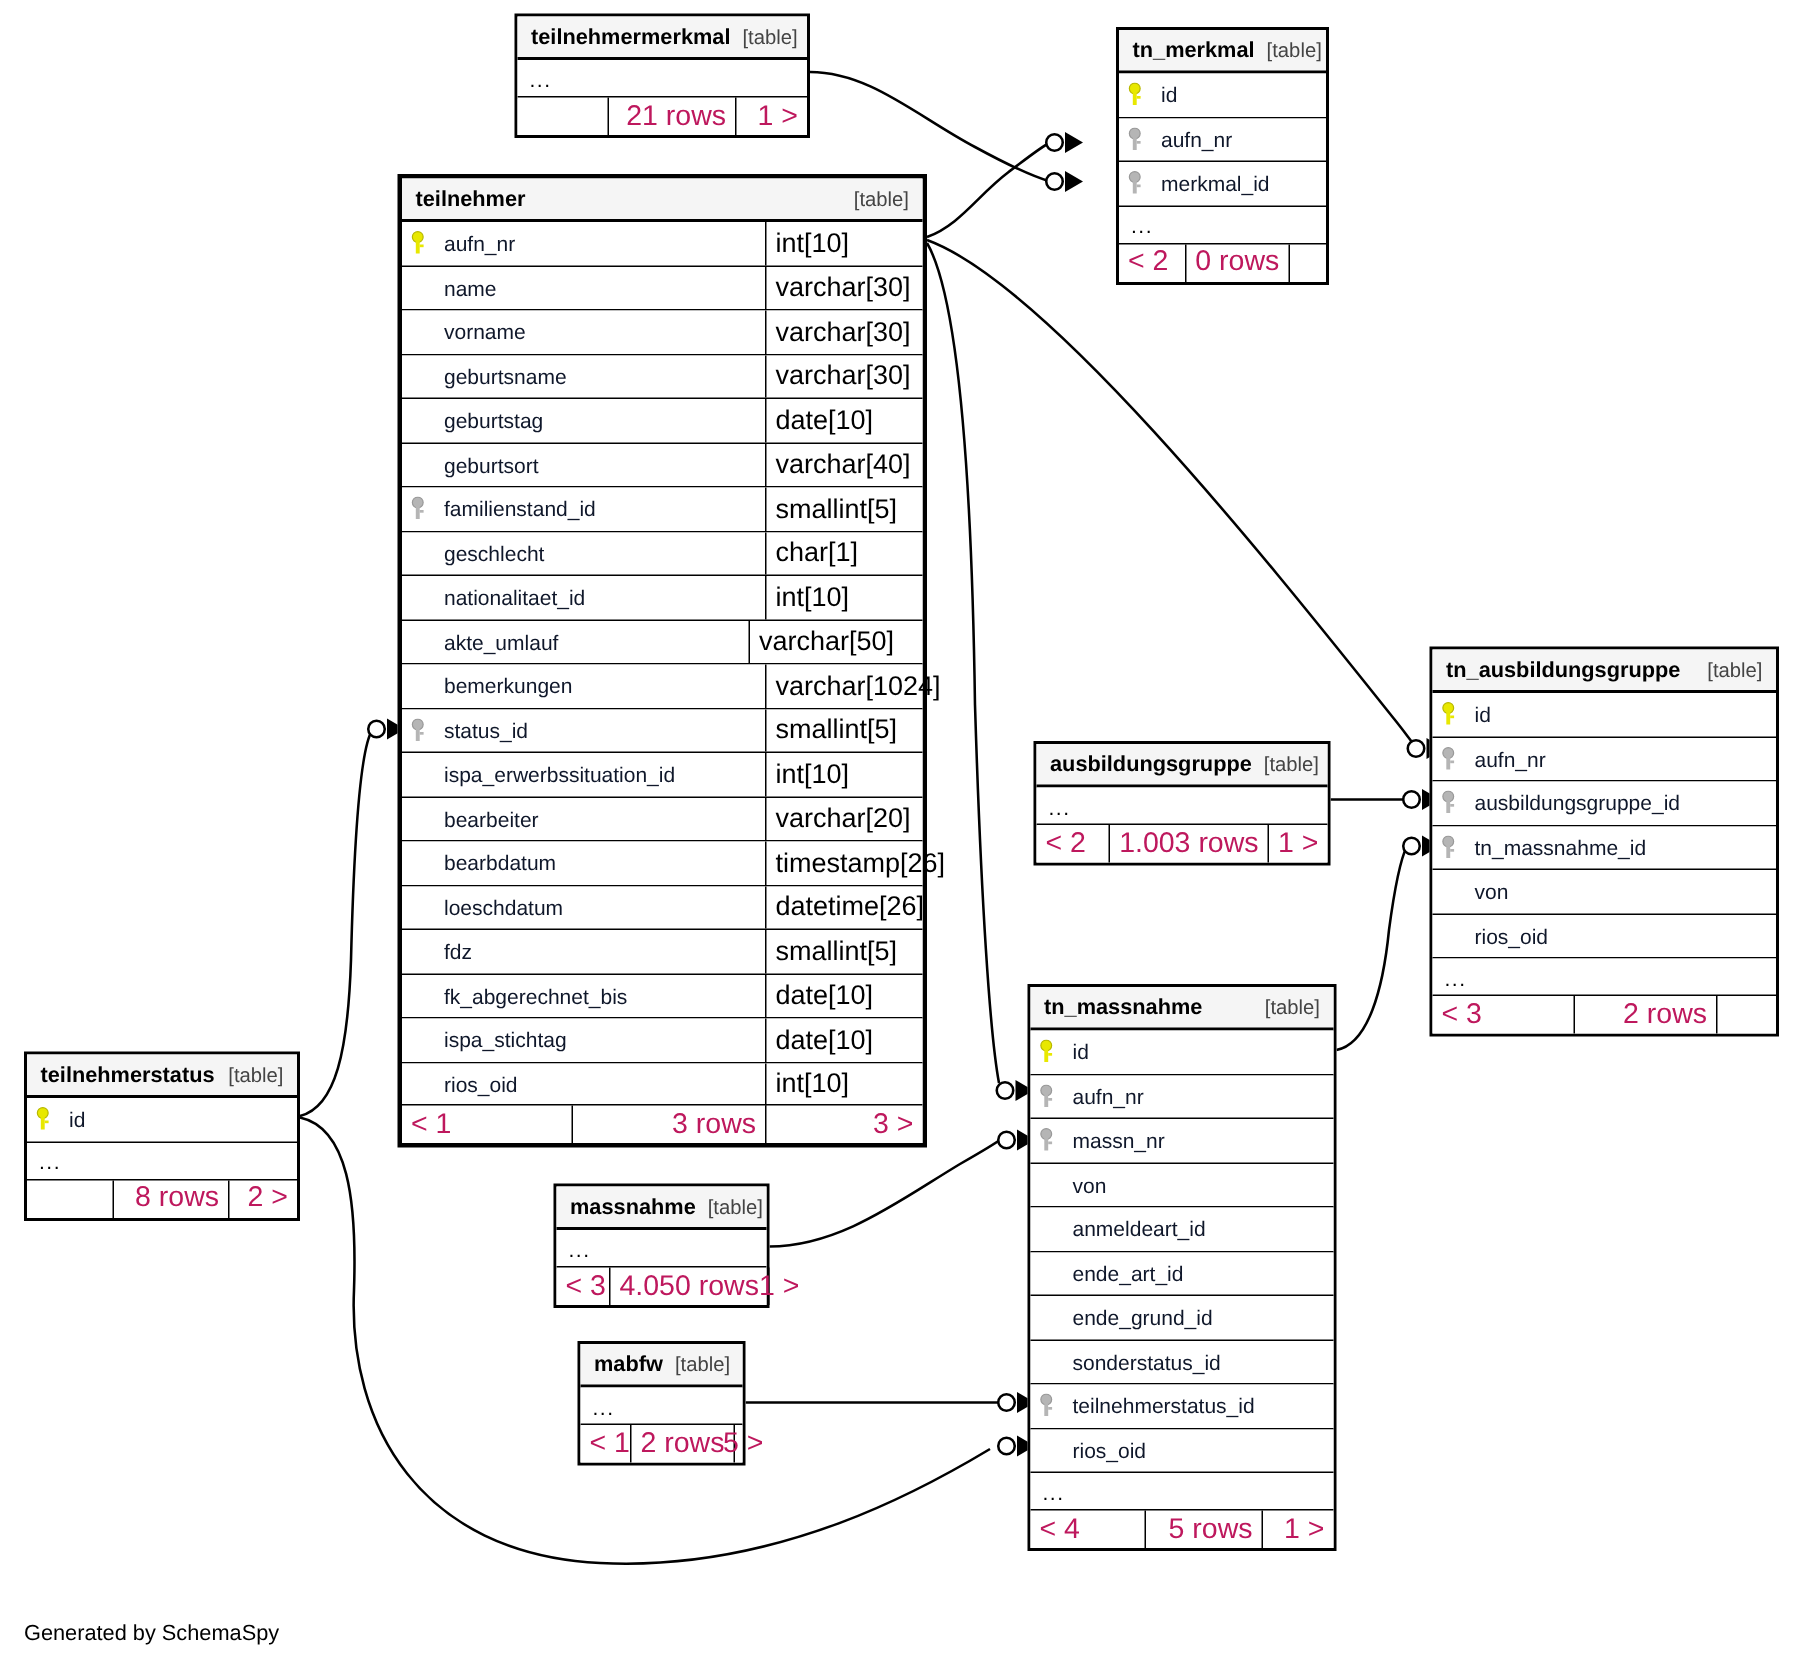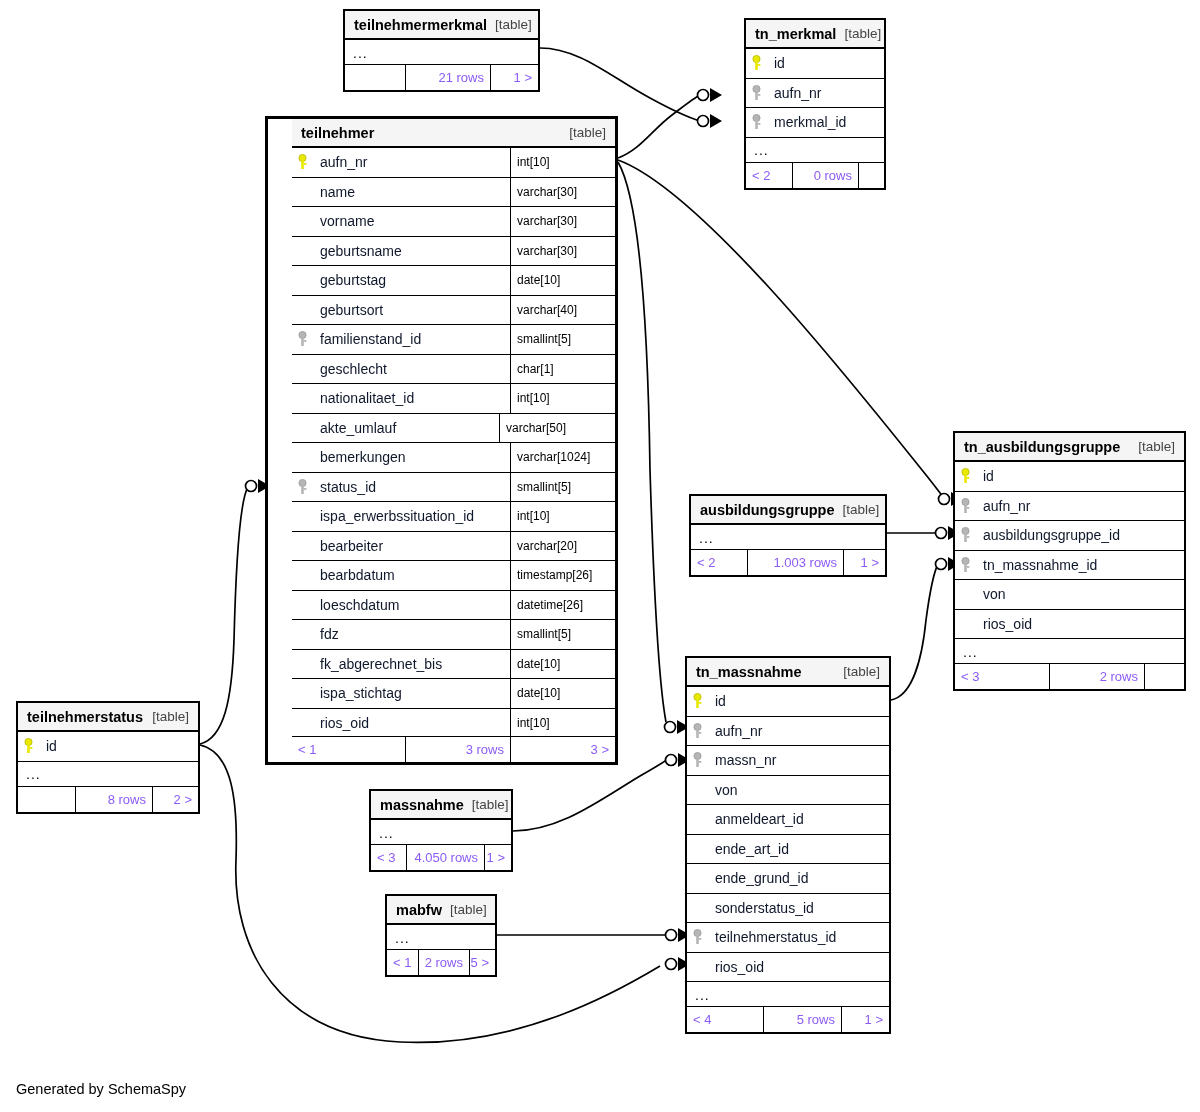--- a/index.html
+++ b/index.html
@@ -120,8 +120,8 @@
   .foot > div {
     display: flex;
     align-items: center;
-    font-size: 13px;
-    color: #8b5cf6;
+    font-size: 19px;
+    color: #be185d;
     box-sizing: border-box;
     border-left: 1.6px solid #000000;
     padding: 0 6px;

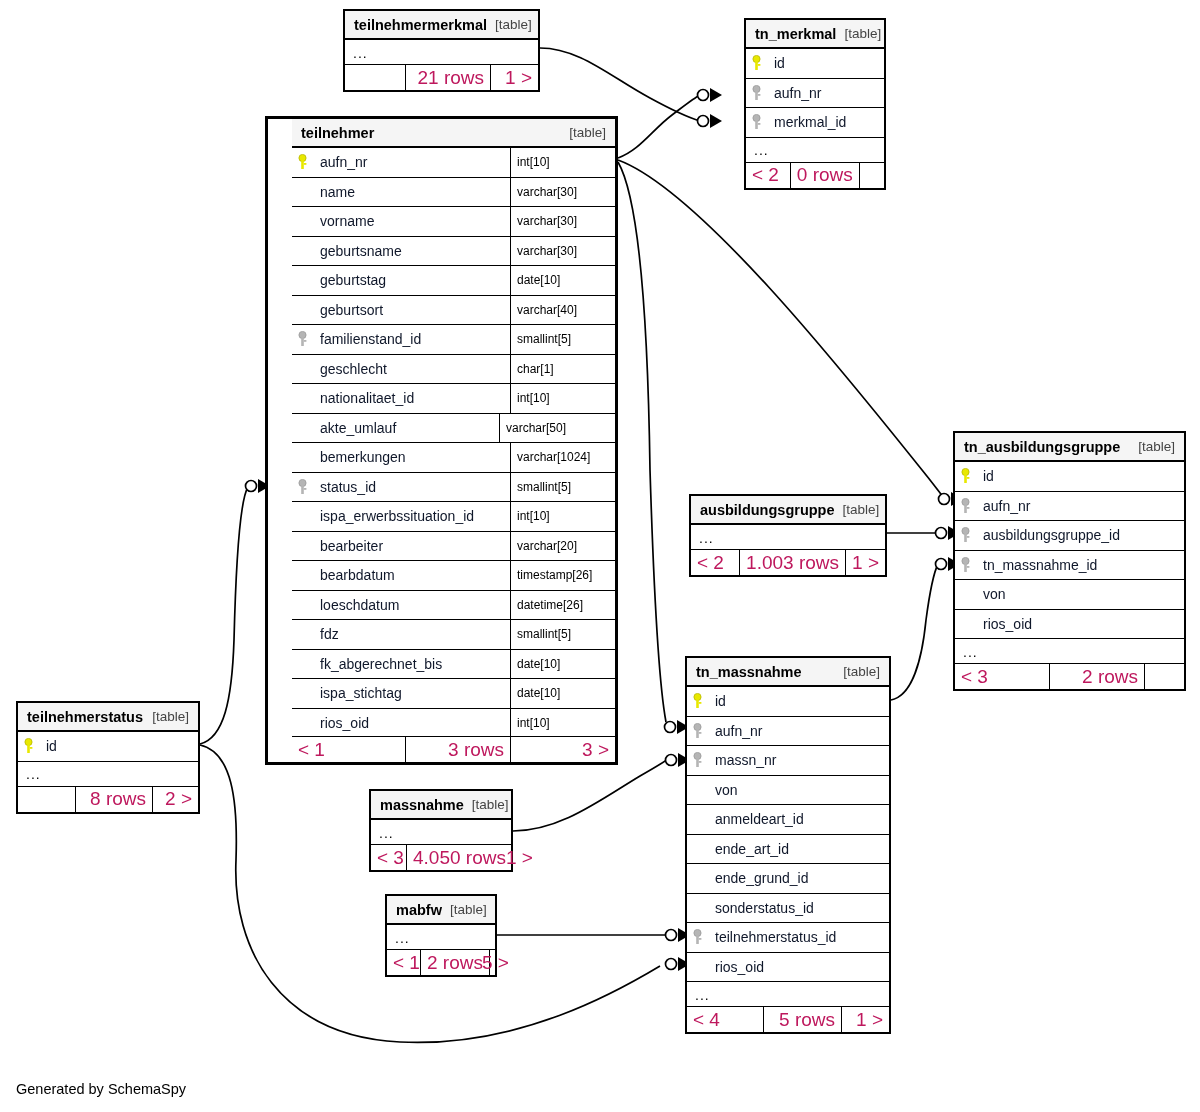--- a/index.html
+++ b/index.html
@@ -37,7 +37,7 @@
     border: 2px solid #000000;
     z-index: 2;
   }
-  .tbl.thick { border-width: 3px; padding-left: 24px; }
+  .tbl.thick { border-width: 3px; }
 
   .tbl-head {
     display: flex;

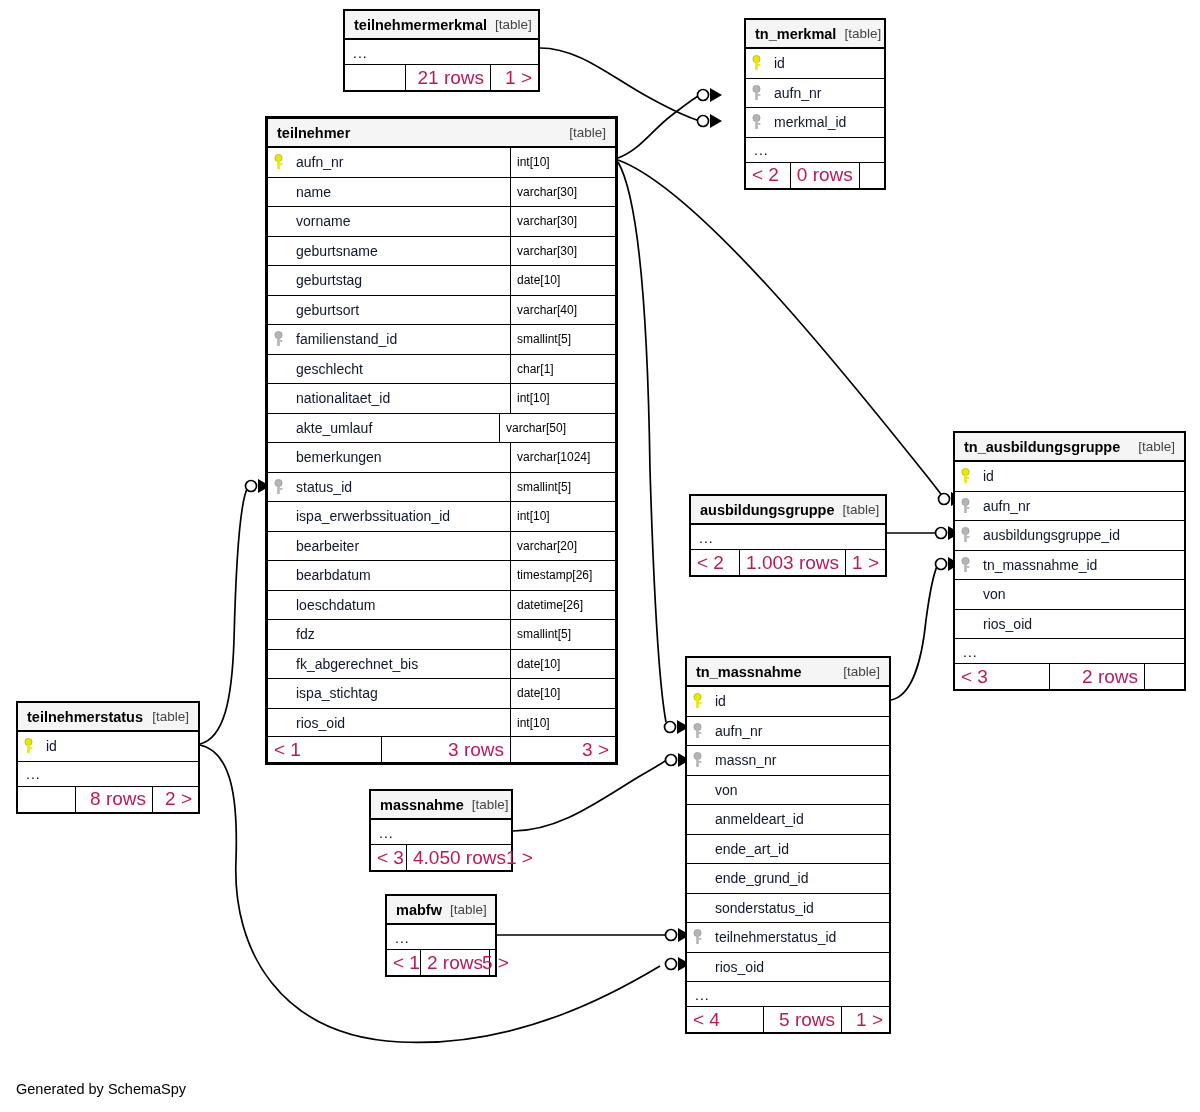--- a/index.html
+++ b/index.html
@@ -84,7 +84,7 @@
     display: flex;
     align-items: center;
     padding-left: 6px;
-    font-size: 12px;
+    font-size: 18px;
     color: #000;
     border-left: 1.6px solid #000000;
     white-space: nowrap;

